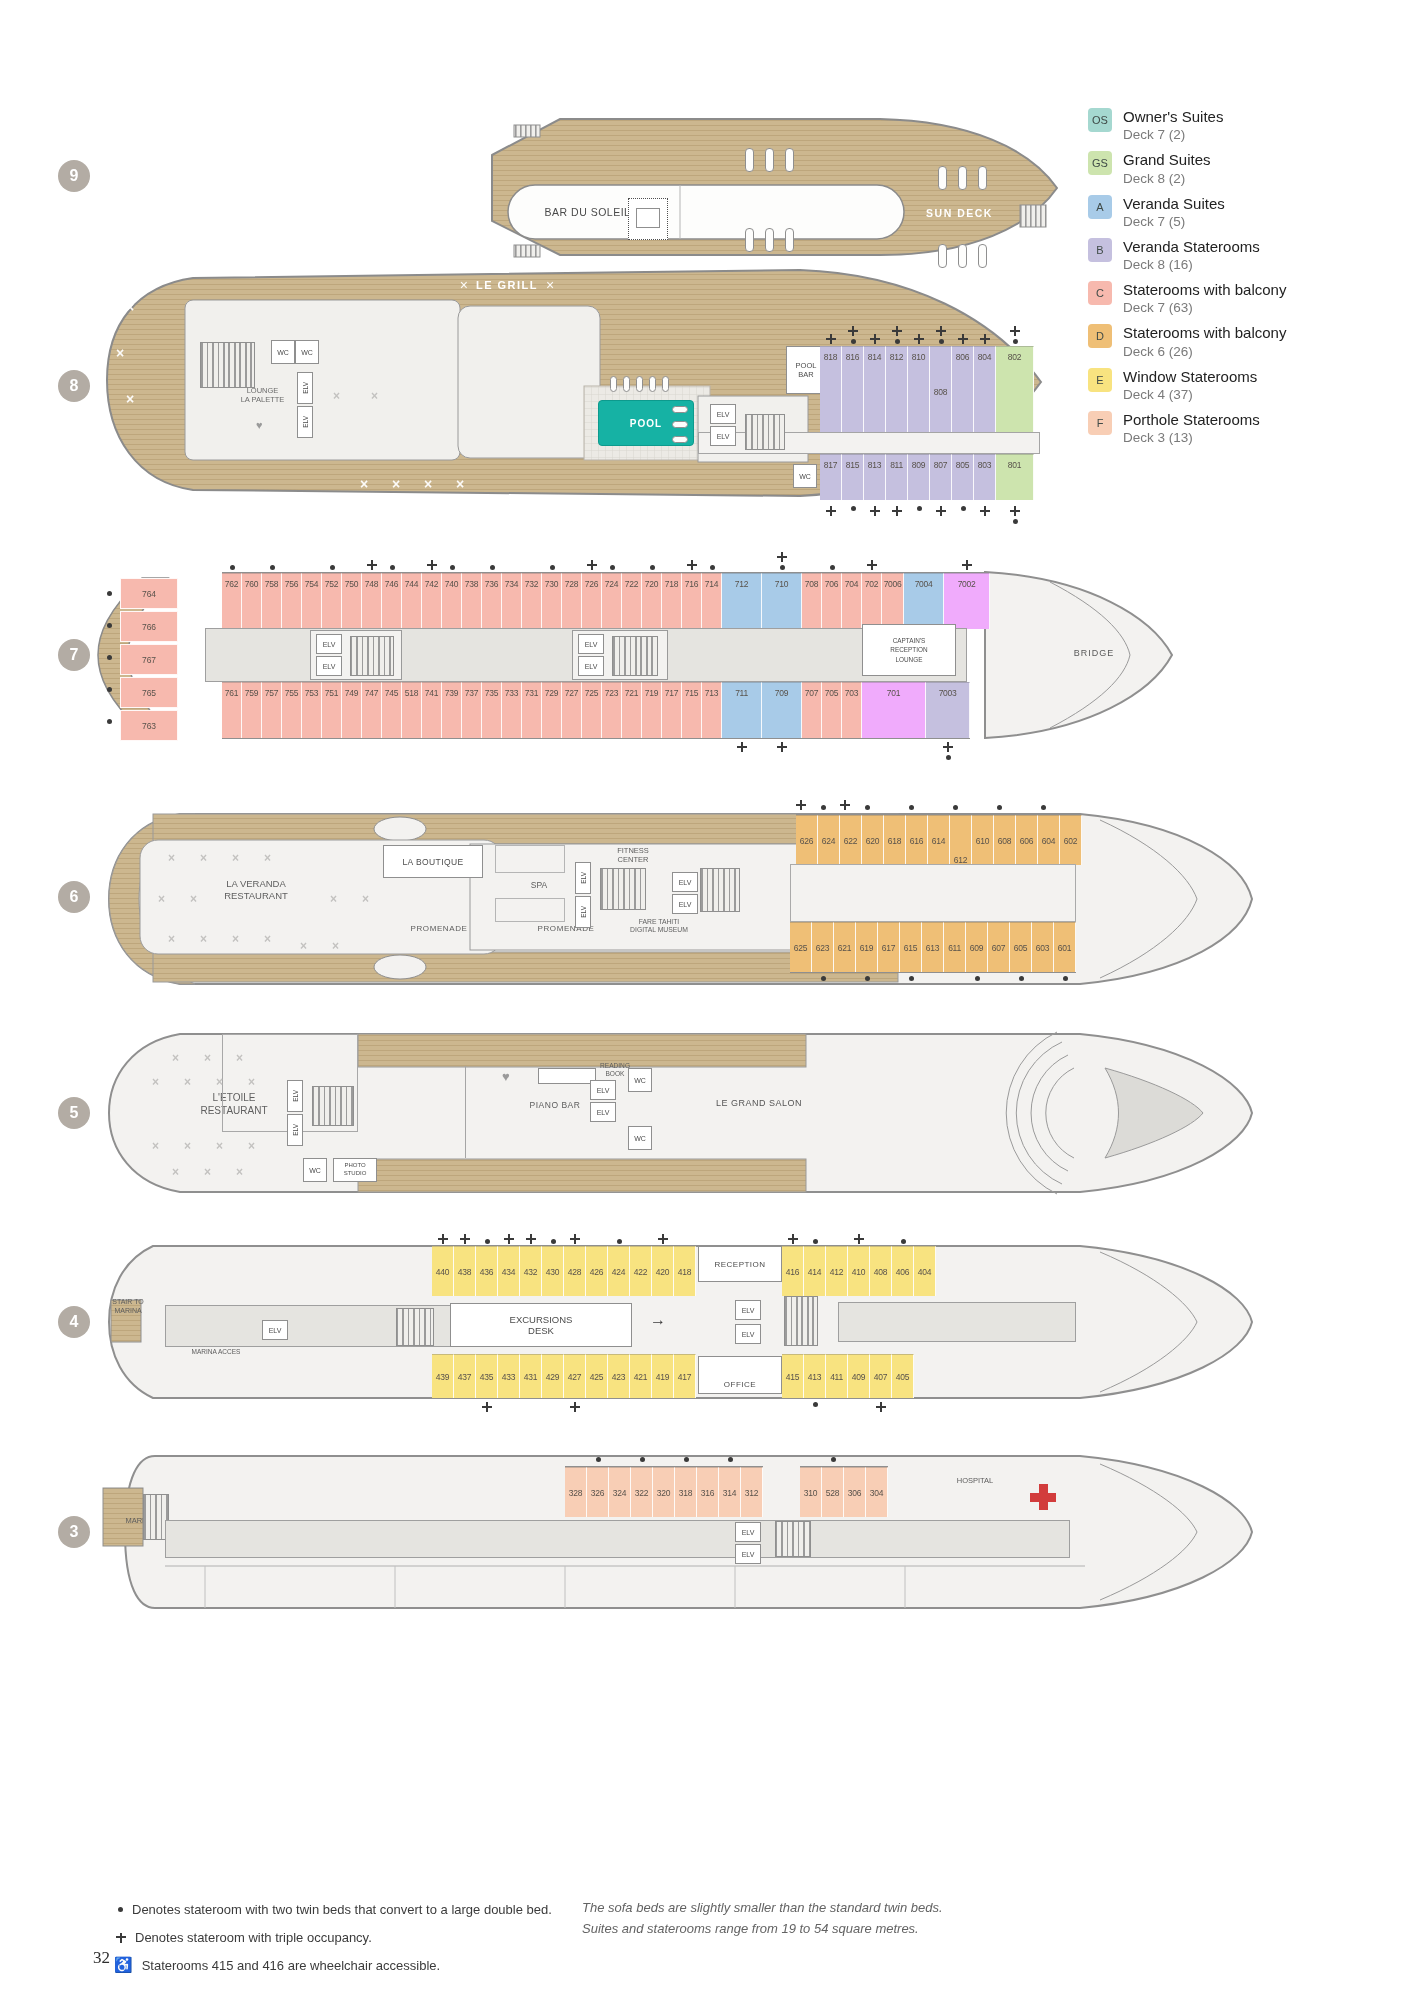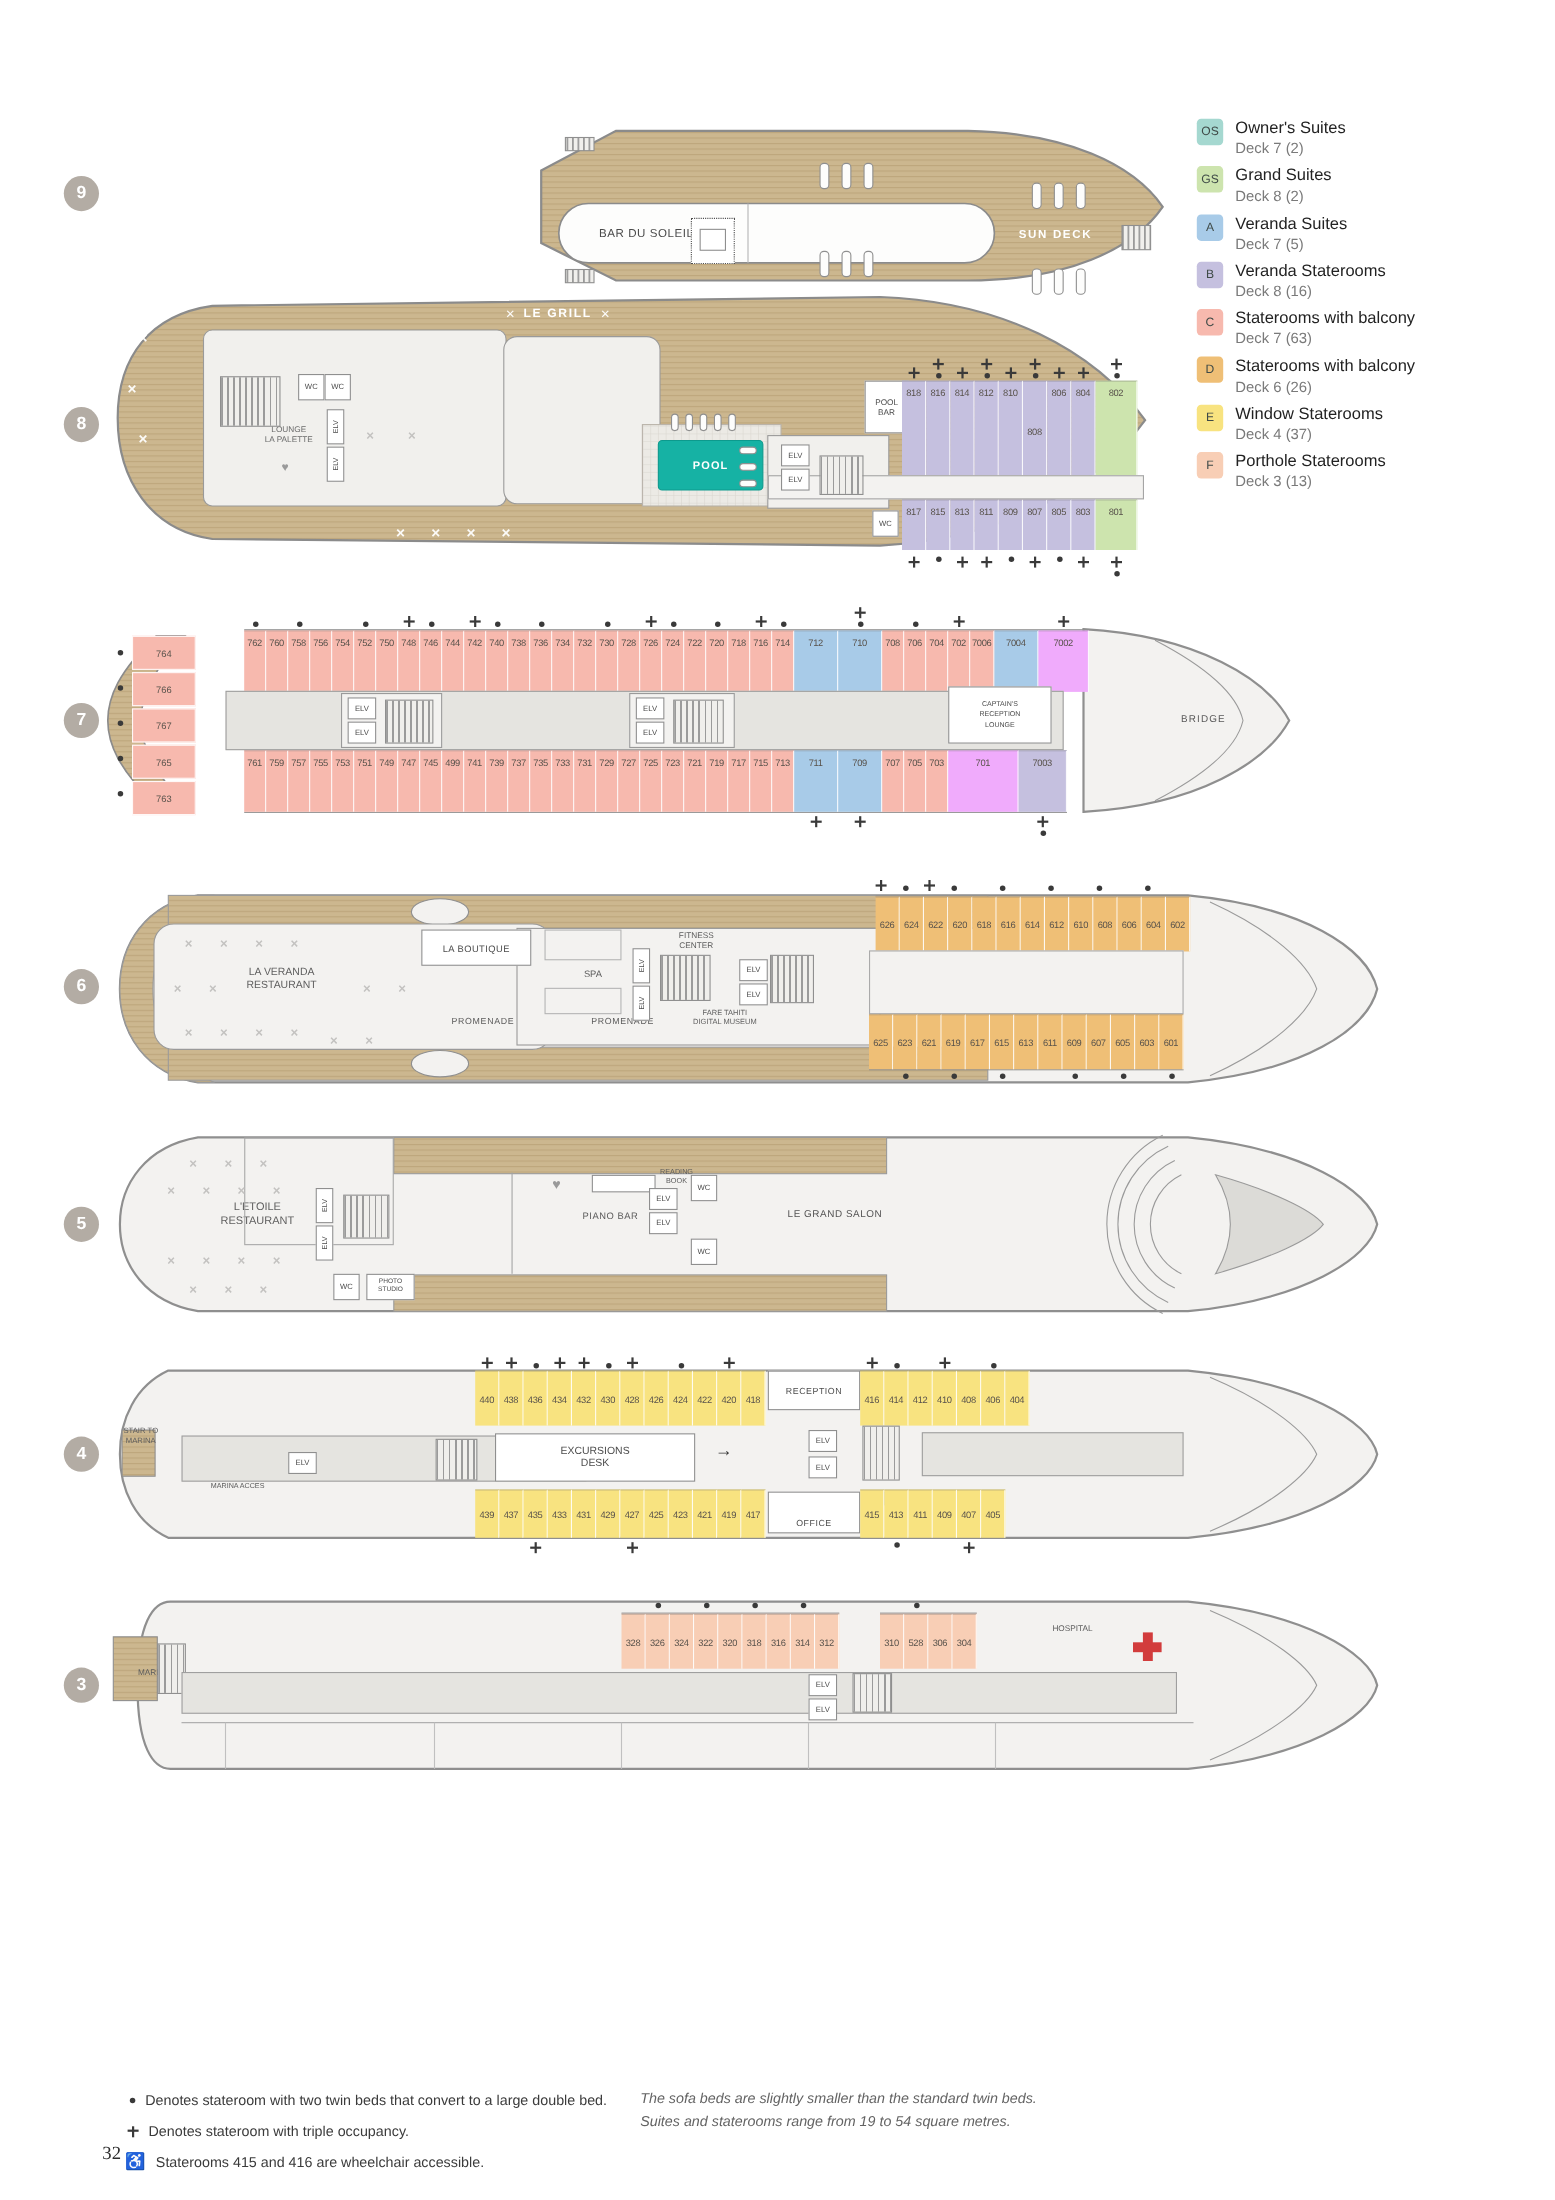--- a/index.html
+++ b/index.html
@@ -576,7 +576,7 @@
         <span>745</span>
       </div>
       <div class="room cat-C" style="width: 20px;">
-        <span>499</span>
+        <span>518</span>
       </div>
       <div class="room cat-C" style="width: 20px;">
         <span>741</span>

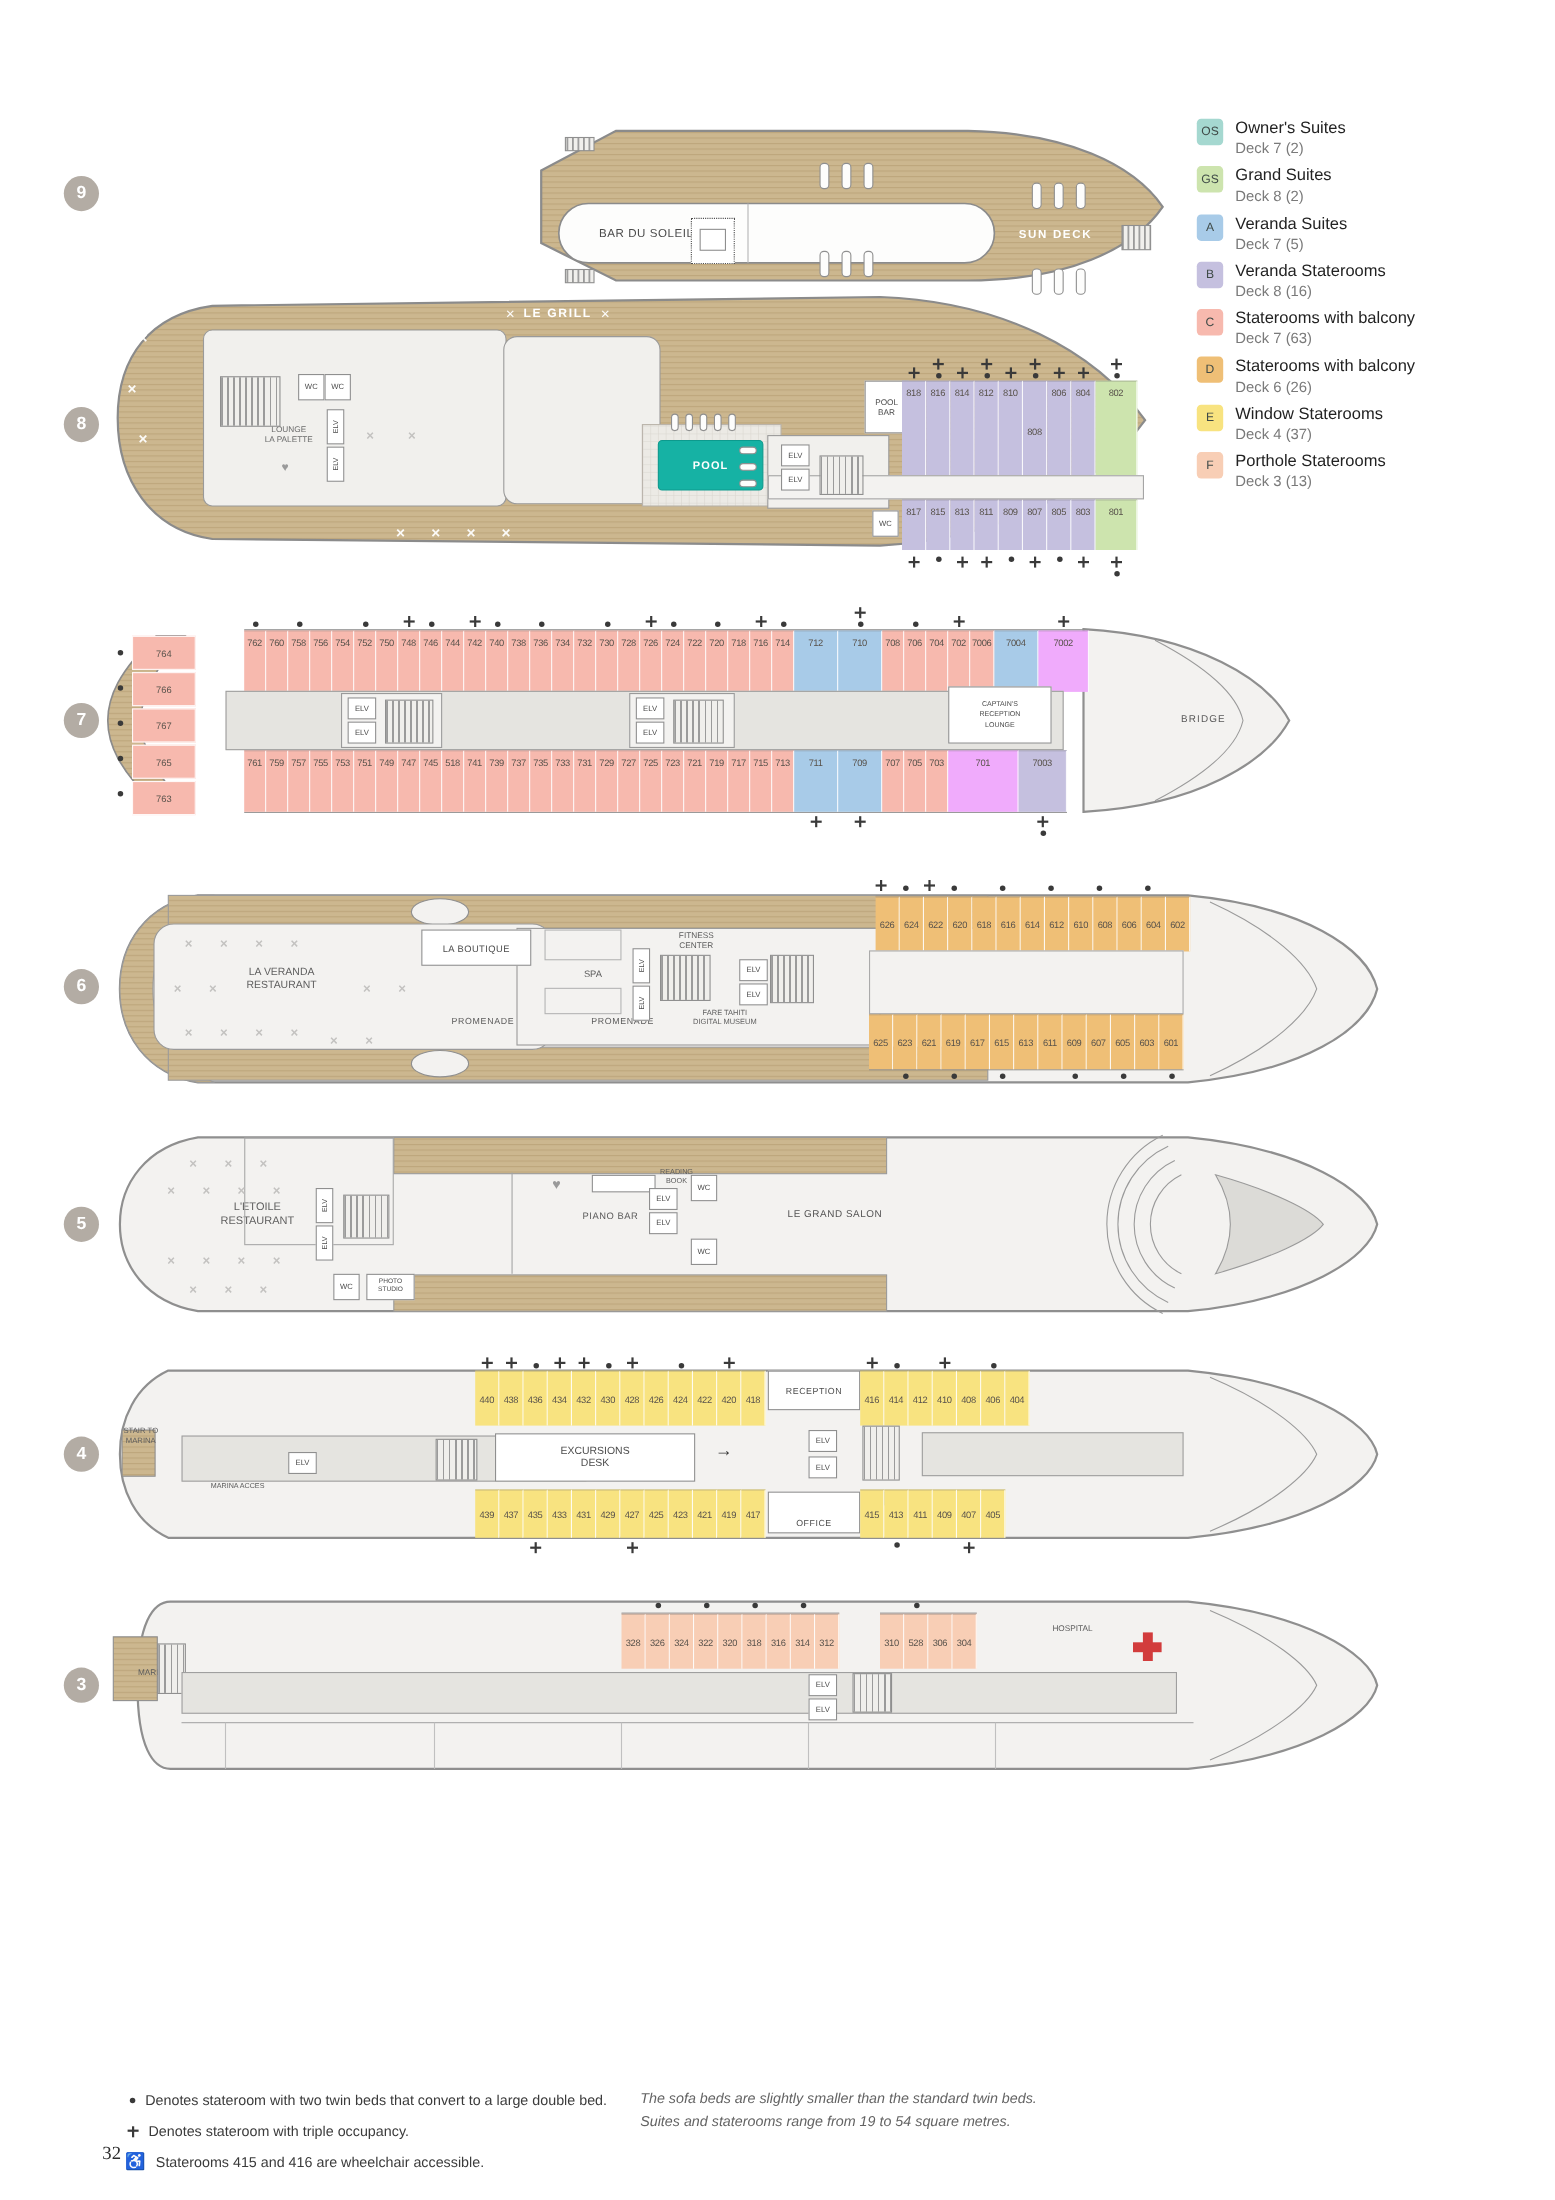--- a/index.html
+++ b/index.html
@@ -769,7 +769,7 @@
       <div class="room cat-D" style="width: 22px;">
         <span>614</span>
       </div>
-      <div class="room cat-D" style="width: 22px;">
+      <div class="room cat-D" style="width: 22px; align-items: flex-end;">
         <span>612</span>
       </div>
       <div class="room cat-D" style="width: 22px;">

